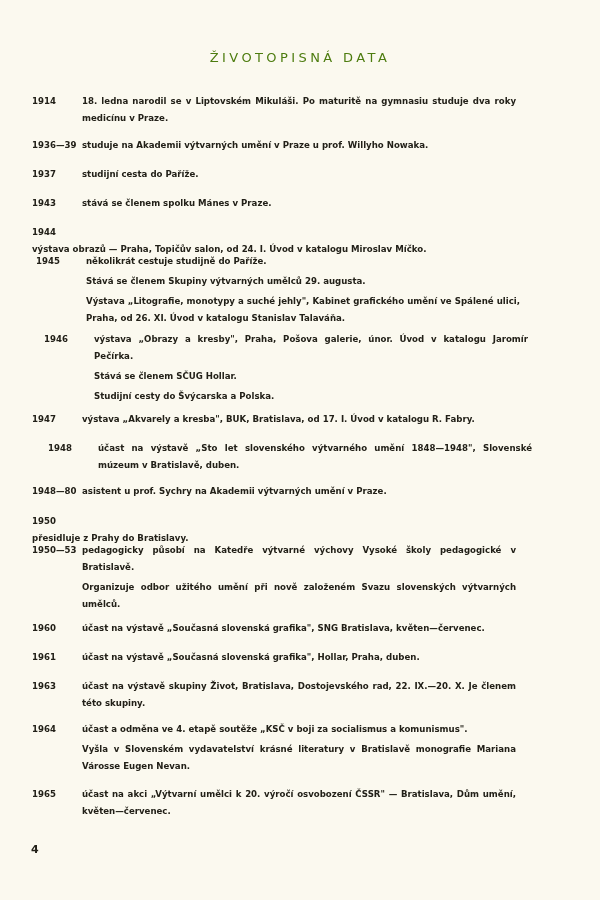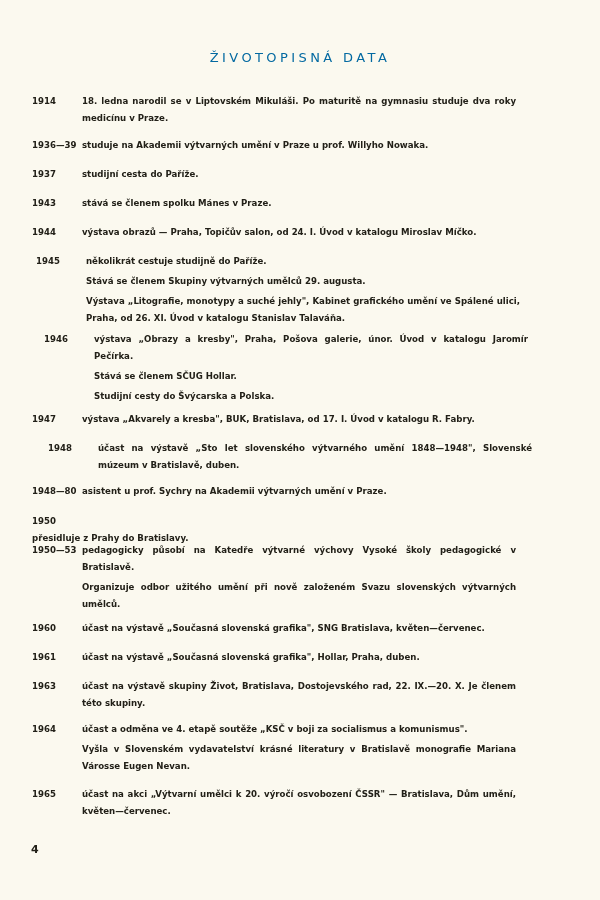--- a/index.html
+++ b/index.html
@@ -13,7 +13,7 @@
   .title {
     position:absolute; top:50px; left:0; width:600px;
     text-align:center; font-size:13px; letter-spacing:3.4px;
-    font-weight:normal; color:#0369a1;
+    font-weight:normal; color:#4d7c0f;
   }
   .entries { position:absolute; top:93px; left:32px; width:484px; }
   .entry { display:flex; font-size:8.6px; font-weight:bold; line-height:17px; }

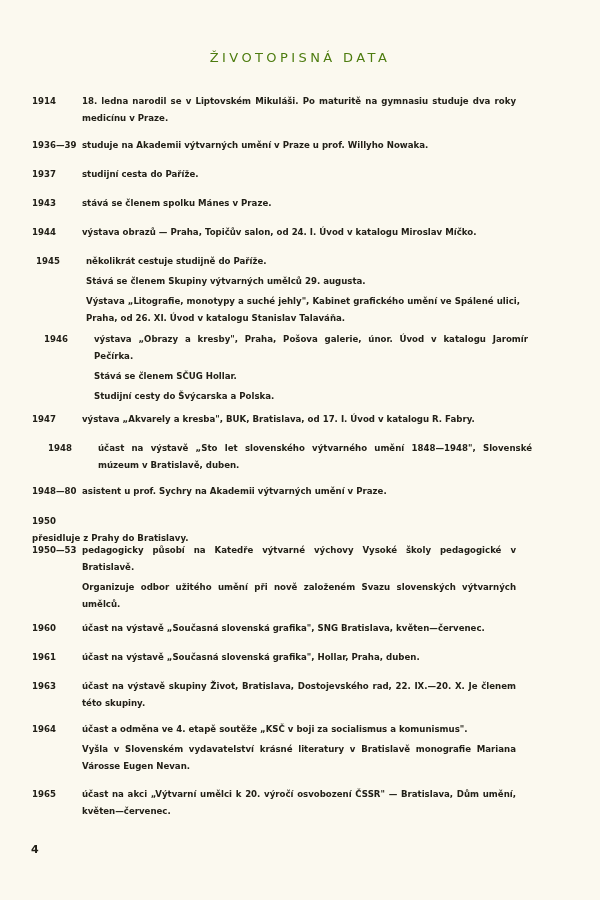--- a/index.html
+++ b/index.html
@@ -52,7 +52,7 @@
         <p>stává se členem spolku Mánes v Praze.</p>
       </div>
     </div>
-    <div class="entry" style="position: absolute; top: 131px; left: 0px; width: 484px;">
+    <div class="entry" style="position: absolute; top: 131px; left: 0px; width: 484px; flex-direction: column;">
       <div class="year">1944</div>
       <div class="text">
         <p>výstava obrazů — Praha, Topičův salon, od 24. I. Úvod v katalogu Miroslav Míčko.</p>

